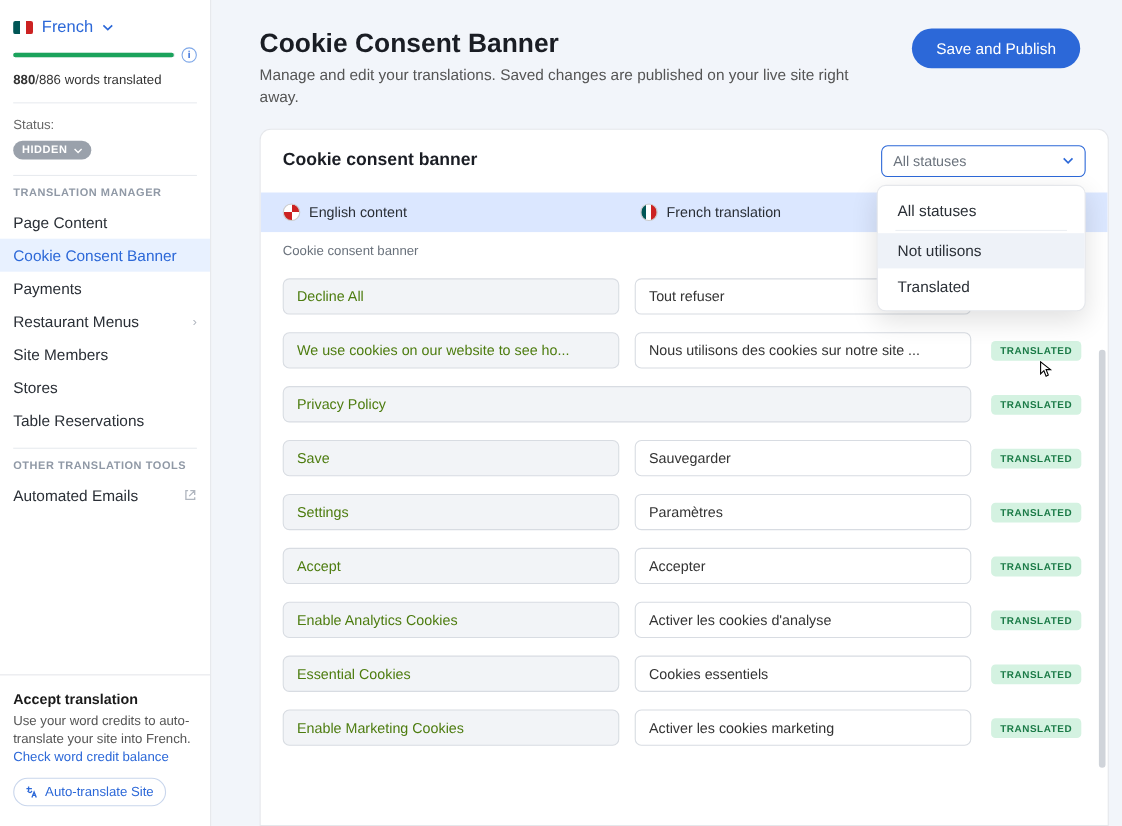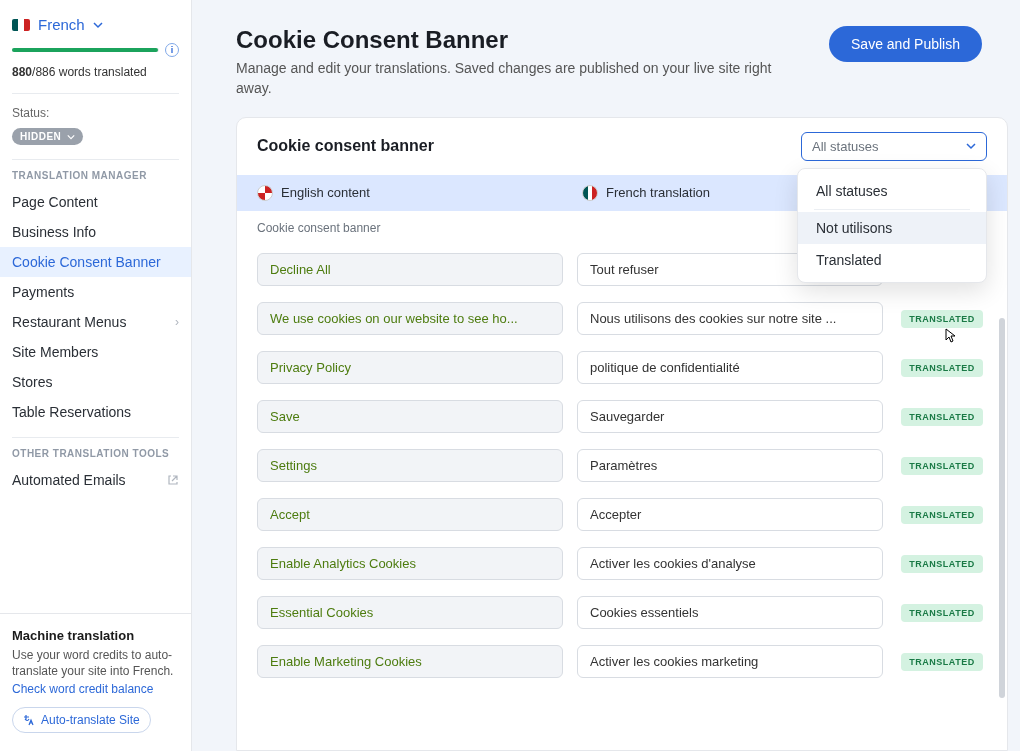--- a/index.html
+++ b/index.html
@@ -97,9 +97,6 @@
     <div class="nav-item">
         <span>Page Content</span>
       </div>
-    <div class="nav-item">
-        <span>Business Info</span>
-      </div>
     <div class="nav-item active">
         <span>Cookie Consent Banner</span>
       </div>

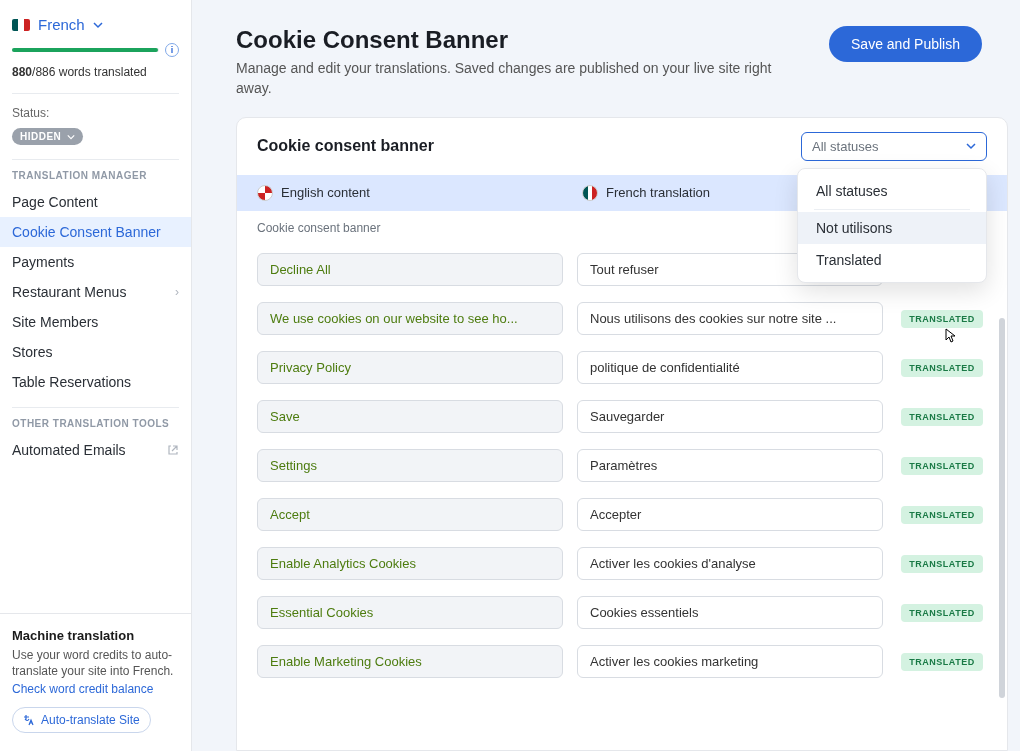--- a/index.html
+++ b/index.html
@@ -202,9 +202,6 @@
           <div class="cell-src">
             <div class="box">Privacy Policy</div>
           </div>
-          <div class="cell-tr">
-            <div class="box">politique de confidentialité</div>
-          </div>
           <div class="badge"><span class="translated-badge">TRANSLATED</span></div>
         </div>
         <div class="row">

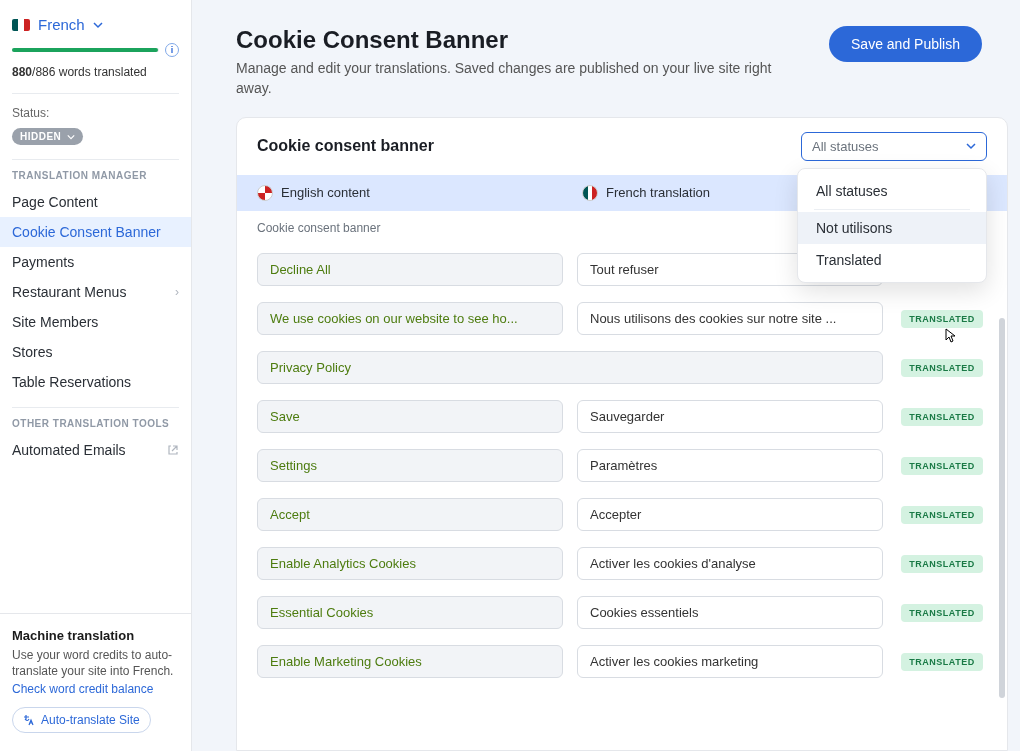--- a/index.html
+++ b/index.html
@@ -128,7 +128,7 @@
       </div>
   </div>
   <div class="machine">
-    <h4>Machine translation</h4>
+    <h4>Accept translation</h4>
     <p>Use your word credits to auto-translate your site into French.</p>
     <a href="#">Check word credit balance</a><br>
     <button class="auto-btn">

